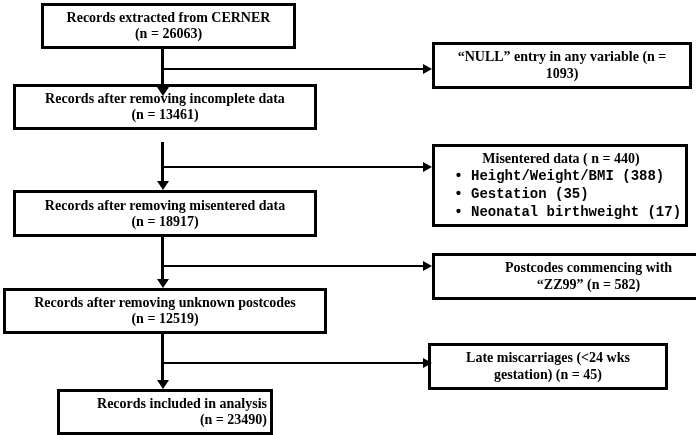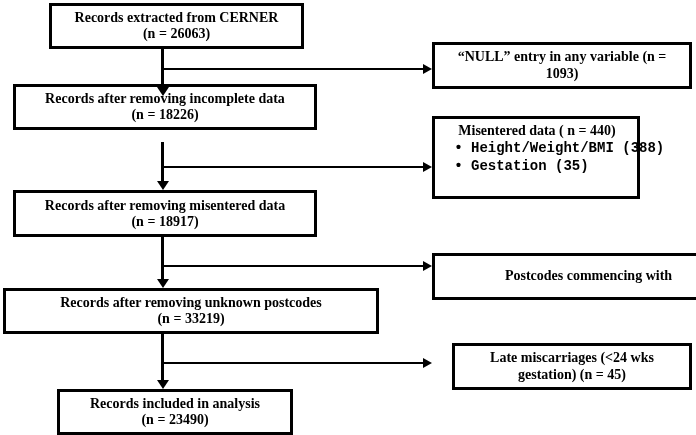--- a/index.html
+++ b/index.html
@@ -114,7 +114,7 @@
 
 <div id="canvas">
 
-  <div class="node" style="left:49px; top:3px; width:255px; height:46px;">
+  <div class="node" style="left:41px; top:3px; width:255px; height:46px;">
     <span class="ln">Records extracted from CERNER</span>
     <span class="ln">(n = 26063)</span>
   </div>

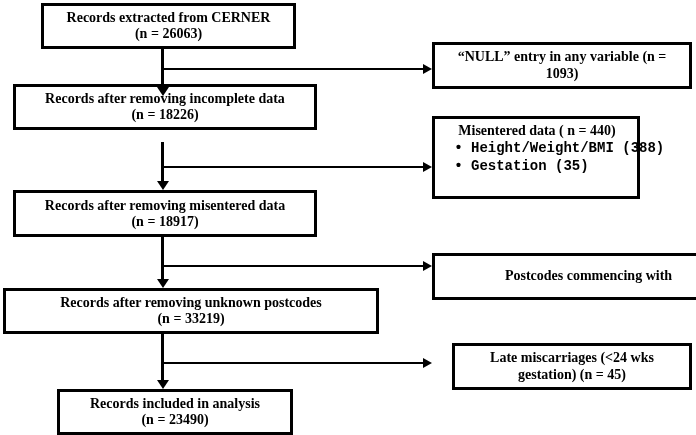--- a/index.html
+++ b/index.html
@@ -121,7 +121,7 @@
 
   <div class="node" style="left:13px; top:84px; width:304px; height:46px;">
     <span class="ln">Records after removing incomplete data</span>
-    <span class="ln">(n = 18226)</span>
+    <span class="ln">(n = 13461)</span>
   </div>
 
   <div class="node" style="left:13px; top:190px; width:304px; height:47px;">

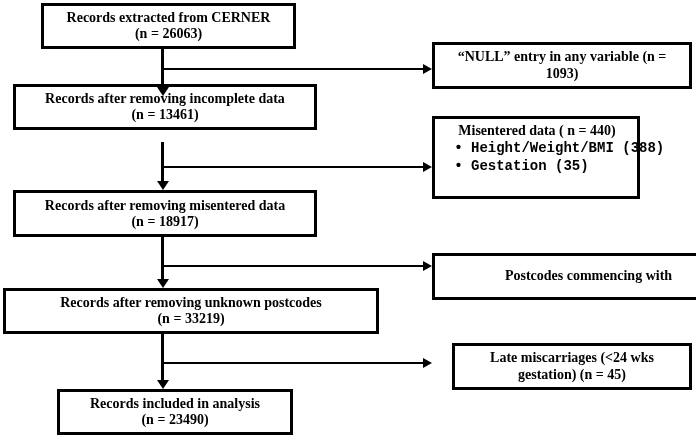--- a/index.html
+++ b/index.html
@@ -144,7 +144,7 @@
     <span class="ln">1093)</span>
   </div>
 
-  <div class="sidebox bulletbox" style="left:432px; top:116px; width:208px; height:83px;">
+  <div class="sidebox bulletbox" style="left:432px; top:144px; width:256px; height:83px;">
     <span class="hdr">Misentered data ( n = 440)</span>
     <ul>
       <li>Height/Weight/BMI (388)</li>

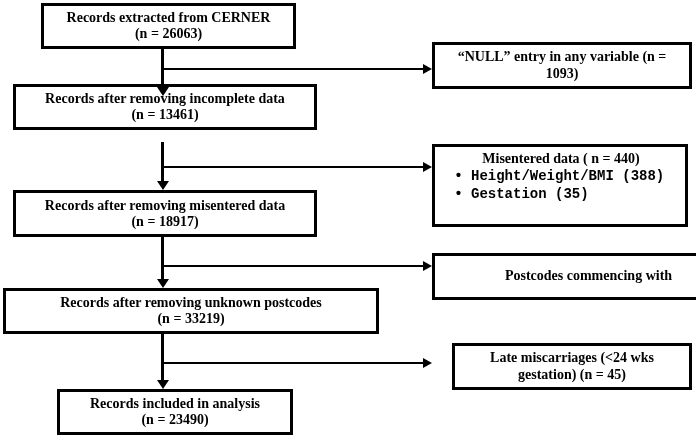--- a/index.html
+++ b/index.html
@@ -149,6 +149,7 @@
     <ul>
       <li>Height/Weight/BMI (388)</li>
       <li>Gestation (35)</li>
+      <li>Neonatal birthweight (17)</li>
     </ul>
   </div>
 

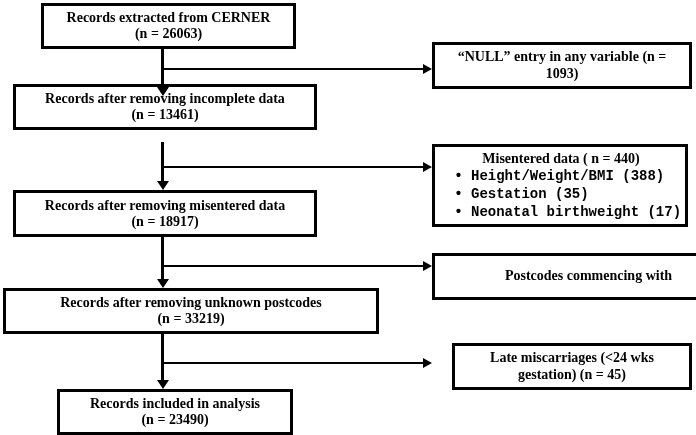--- a/index.html
+++ b/index.html
@@ -155,6 +155,7 @@
 
   <div class="sidebox" style="left:432px; top:253px; width:313px; height:47px;">
     <span class="ln">Postcodes commencing with</span>
+    <span class="ln">“ZZ99” (n = 582)</span>
   </div>
 
   <div class="sidebox" style="left:452px; top:343px; width:240px; height:47px;">

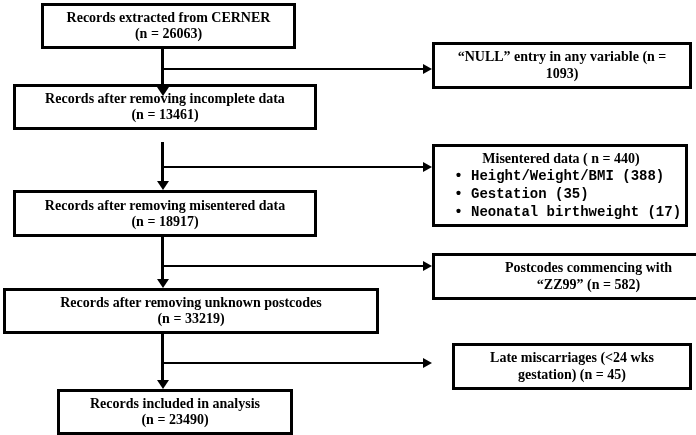--- a/index.html
+++ b/index.html
@@ -129,7 +129,7 @@
     <span class="ln">(n = 18917)</span>
   </div>
 
-  <div class="node" style="left:3px; top:288px; width:376px; height:46px;">
+  <div class="node" style="left:3px; top:288px; width:324px; height:46px;">
     <span class="ln">Records after removing unknown postcodes</span>
     <span class="ln">(n = 33219)</span>
   </div>

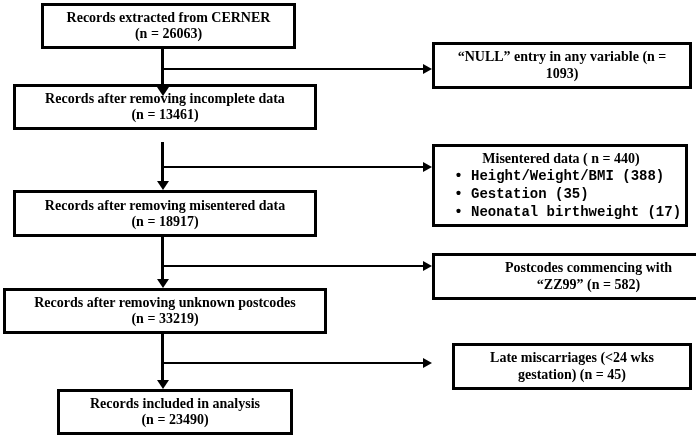--- a/index.html
+++ b/index.html
@@ -131,7 +131,7 @@
 
   <div class="node" style="left:3px; top:288px; width:324px; height:46px;">
     <span class="ln">Records after removing unknown postcodes</span>
-    <span class="ln">(n = 33219)</span>
+    <span class="ln">(n = 12519)</span>
   </div>
 
   <div class="node" style="left:57px; top:389px; width:236px; height:46px;">

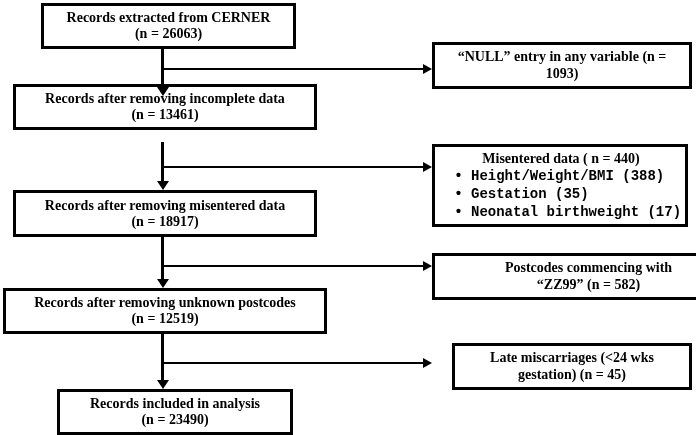--- a/index.html
+++ b/index.html
@@ -158,7 +158,7 @@
     <span class="ln">“ZZ99” (n = 582)</span>
   </div>
 
-  <div class="sidebox" style="left:452px; top:343px; width:240px; height:47px;">
+  <div class="sidebox" style="left:428px; top:343px; width:240px; height:47px;">
     <span class="ln">Late miscarriages (&lt;24 wks</span>
     <span class="ln">gestation) (n = 45)</span>
   </div>

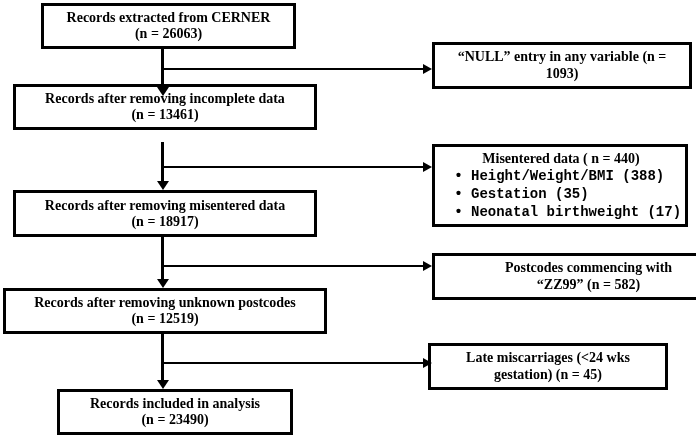--- a/index.html
+++ b/index.html
@@ -134,7 +134,7 @@
     <span class="ln">(n = 12519)</span>
   </div>
 
-  <div class="node" style="left:57px; top:389px; width:236px; height:46px;">
+  <div class="node" style="left:57px; top:389px; width:216px; height:46px;align-items:flex-end;">
     <span class="ln">Records included in analysis</span>
     <span class="ln">(n = 23490)</span>
   </div>

